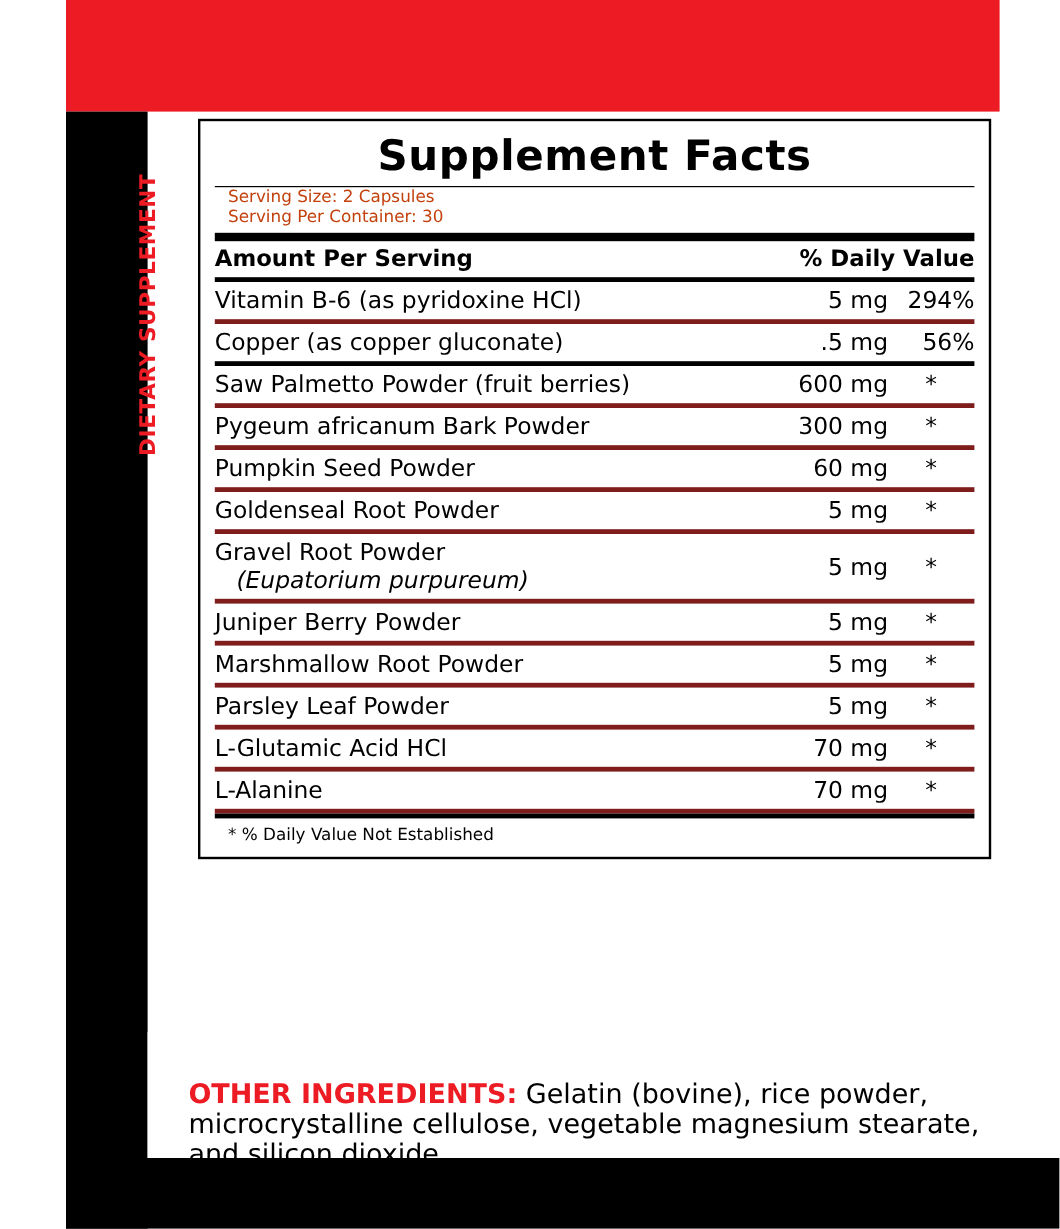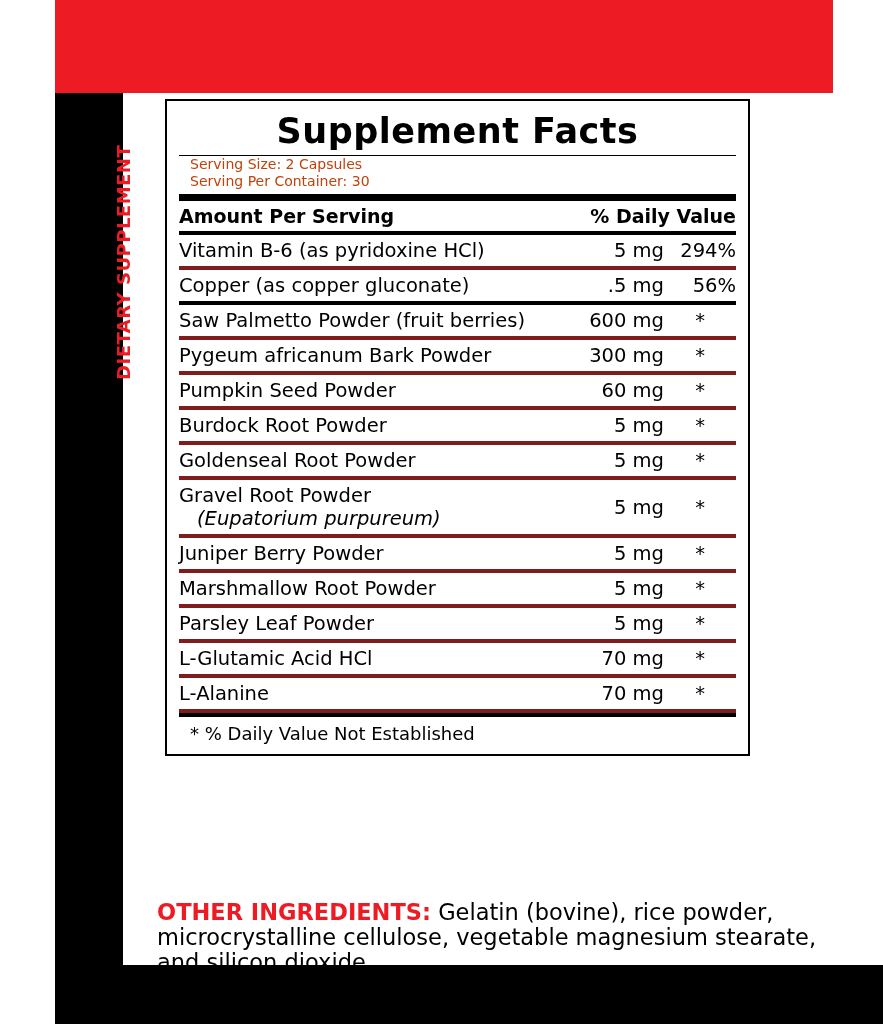--- a/index.html
+++ b/index.html
@@ -71,7 +71,7 @@
     position: absolute;
     left: 165px;
     top: 99px;
-    width: 585px;
+    width: 661px;
     box-sizing: border-box;
     border: 2px solid #000;
     background: #fff;

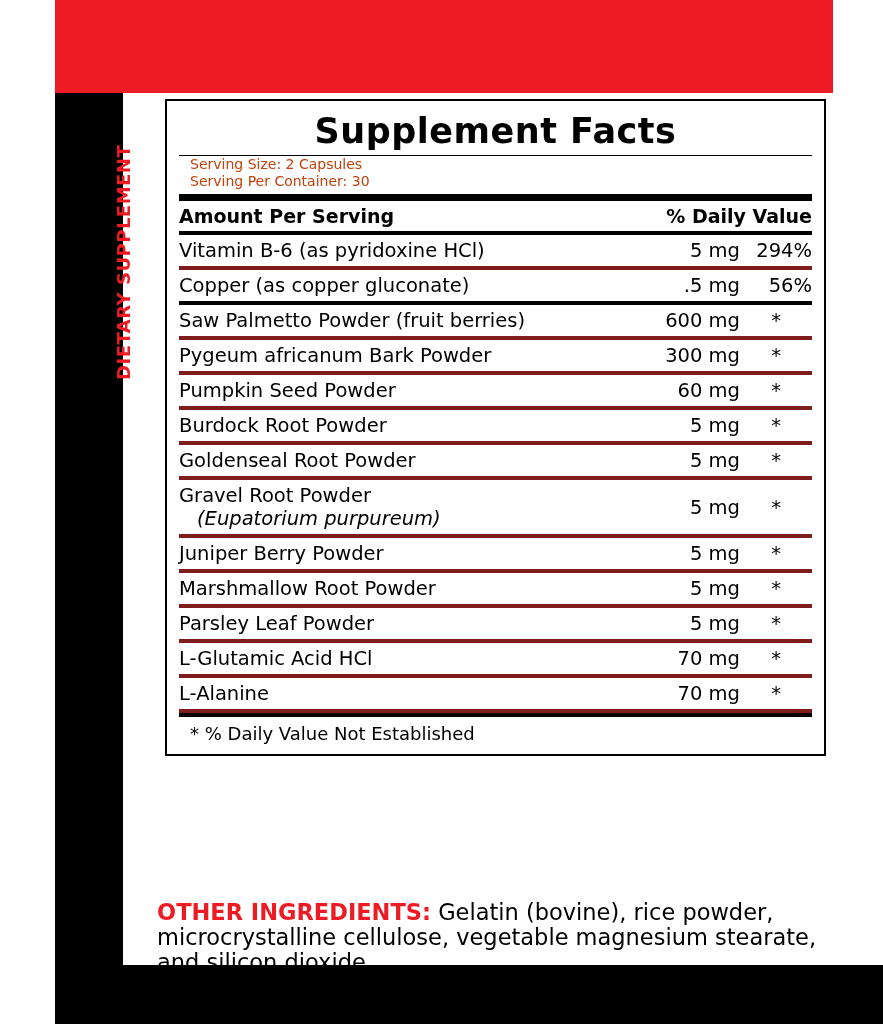--- a/index.html
+++ b/index.html
@@ -221,11 +221,6 @@
         <td class="c-dv-star">*</td>
       </tr>
       <tr class="row-sep">
-        <td class="c-name">Burdock Root Powder</td>
-        <td class="c-amt">5 mg</td>
-        <td class="c-dv-star">*</td>
-      </tr>
-      <tr class="row-sep">
         <td class="c-name">Goldenseal Root Powder</td>
         <td class="c-amt">5 mg</td>
         <td class="c-dv-star">*</td>

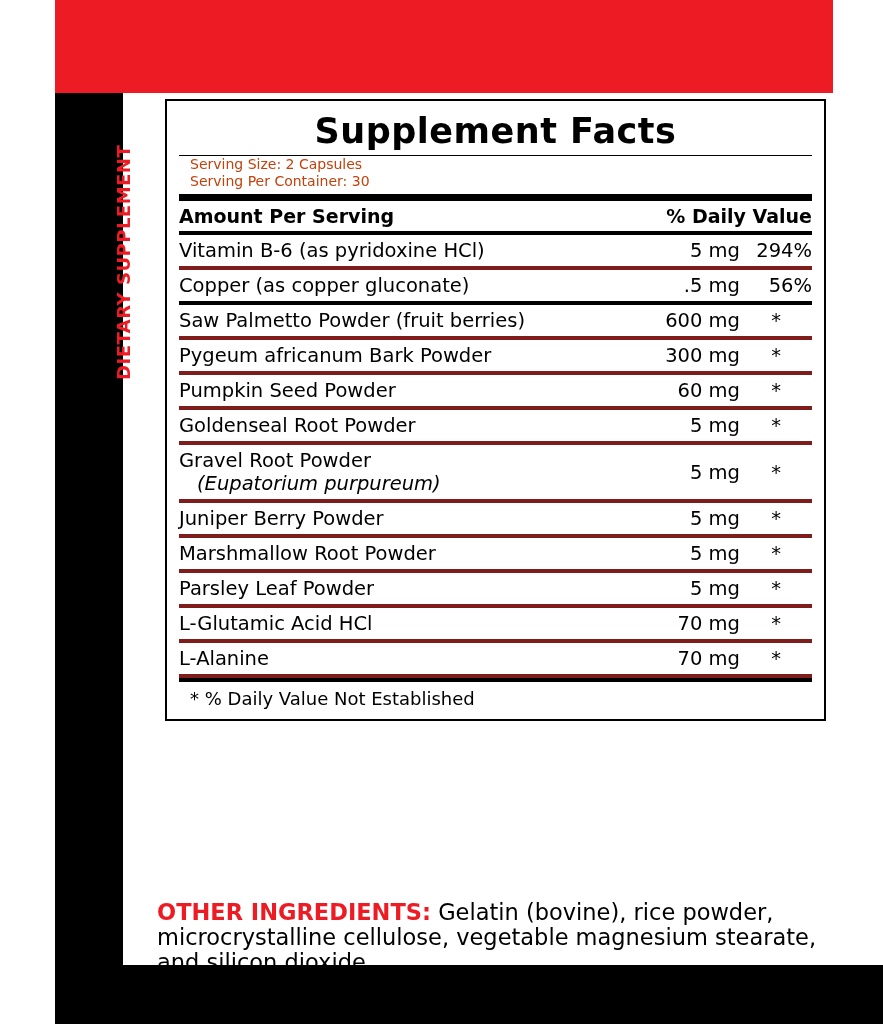--- a/index.html
+++ b/index.html
@@ -130,7 +130,7 @@
     padding-left: 18px;
   }
   .footnote {
-    font-size: 18px;
+    font-size: 14px;
     padding: 6px 0 2px 11px;
     color: #000;
   }

